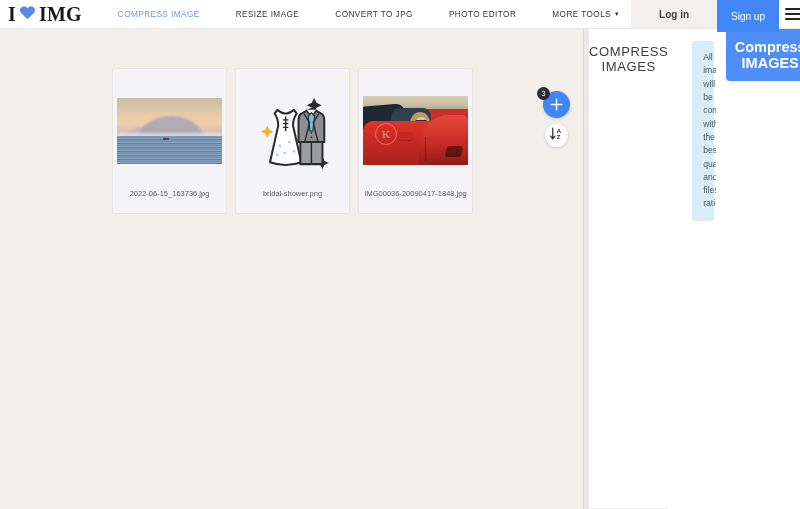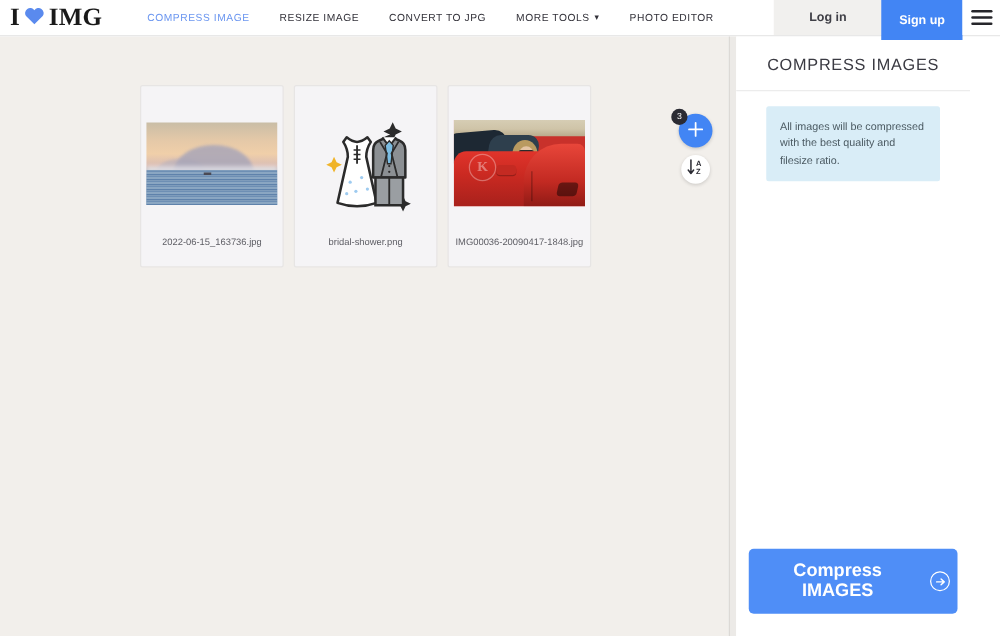--- a/index.html
+++ b/index.html
@@ -49,7 +49,7 @@
   }
   .nav {
     display: flex; align-items: center;
-    gap: 0px;
+    gap: 12px;
     margin-left: 14px;
   }
   .nav-item {

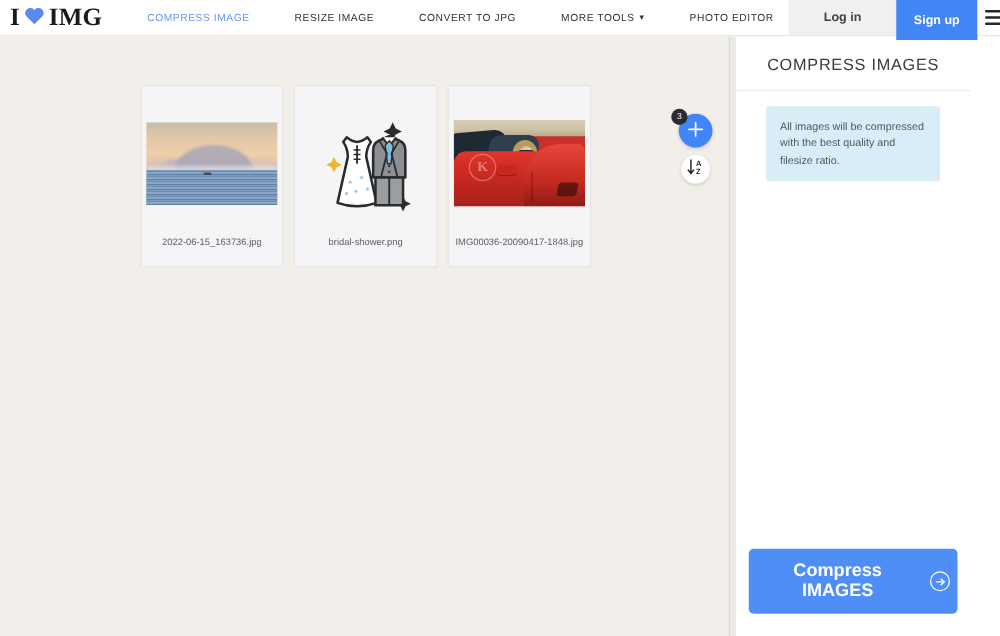--- a/index.html
+++ b/index.html
@@ -407,11 +407,11 @@
         <span>CONVERT TO JPG</span>
       </div>
       <div class="nav-item">
+        <span>PHOTO EDITOR</span>
+      </div>
+      <div class="nav-item">
         <span>MORE TOOLS</span>
         <span class="caret">▾</span>
-      </div>
-      <div class="nav-item">
-        <span>PHOTO EDITOR</span>
       </div>
     </div>
 

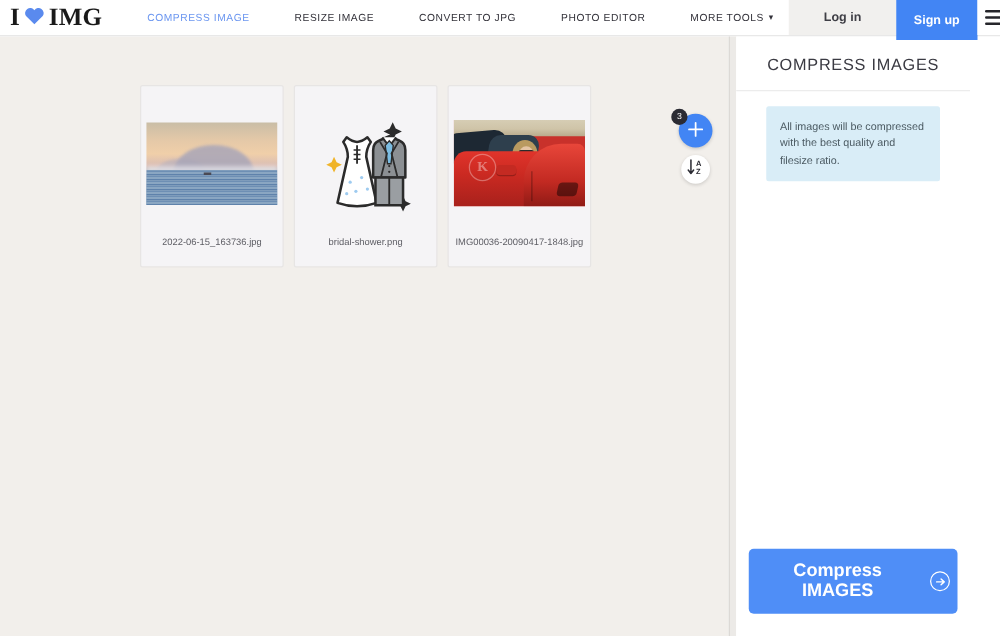--- a/index.html
+++ b/index.html
@@ -88,7 +88,7 @@
     display: flex; align-items: center; justify-content: center;
     padding: 16px 14px;
     font-size: 10px;
-    font-weight: bold;
+    font-weight: normal;
     color: #ffffff;
     background: #4285f4;
     cursor: pointer;

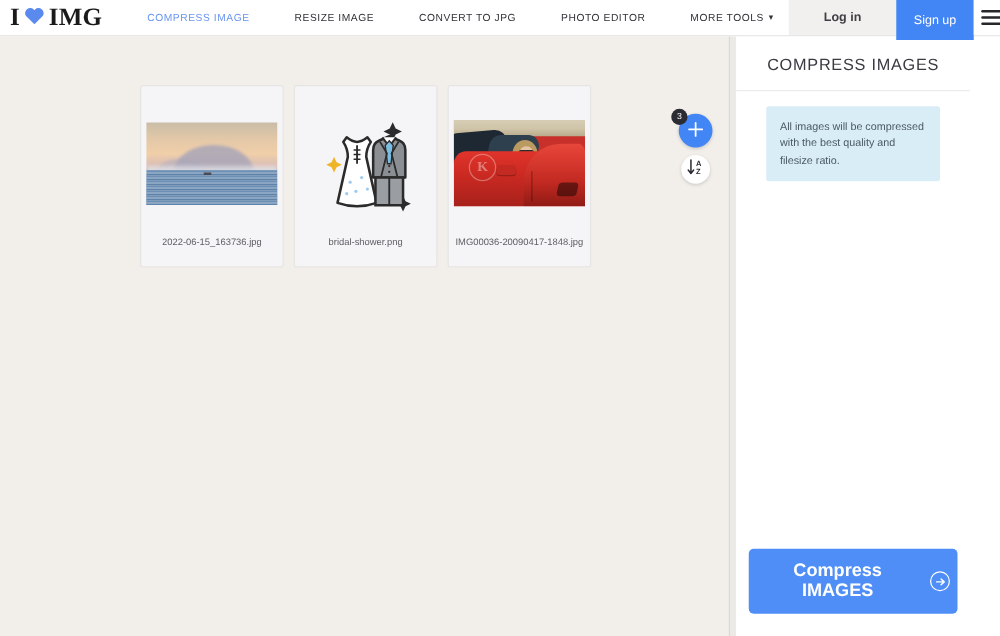--- a/index.html
+++ b/index.html
@@ -332,7 +332,7 @@
     width: 187px; height: 480px;
     background: #ffffff;
     z-index: 20;
-    display: flex; flex-direction: column; justify-content: space-between;
+    display: flex; flex-direction: row; justify-content: space-between;
   }
   .panel-title {
     text-align: center;

